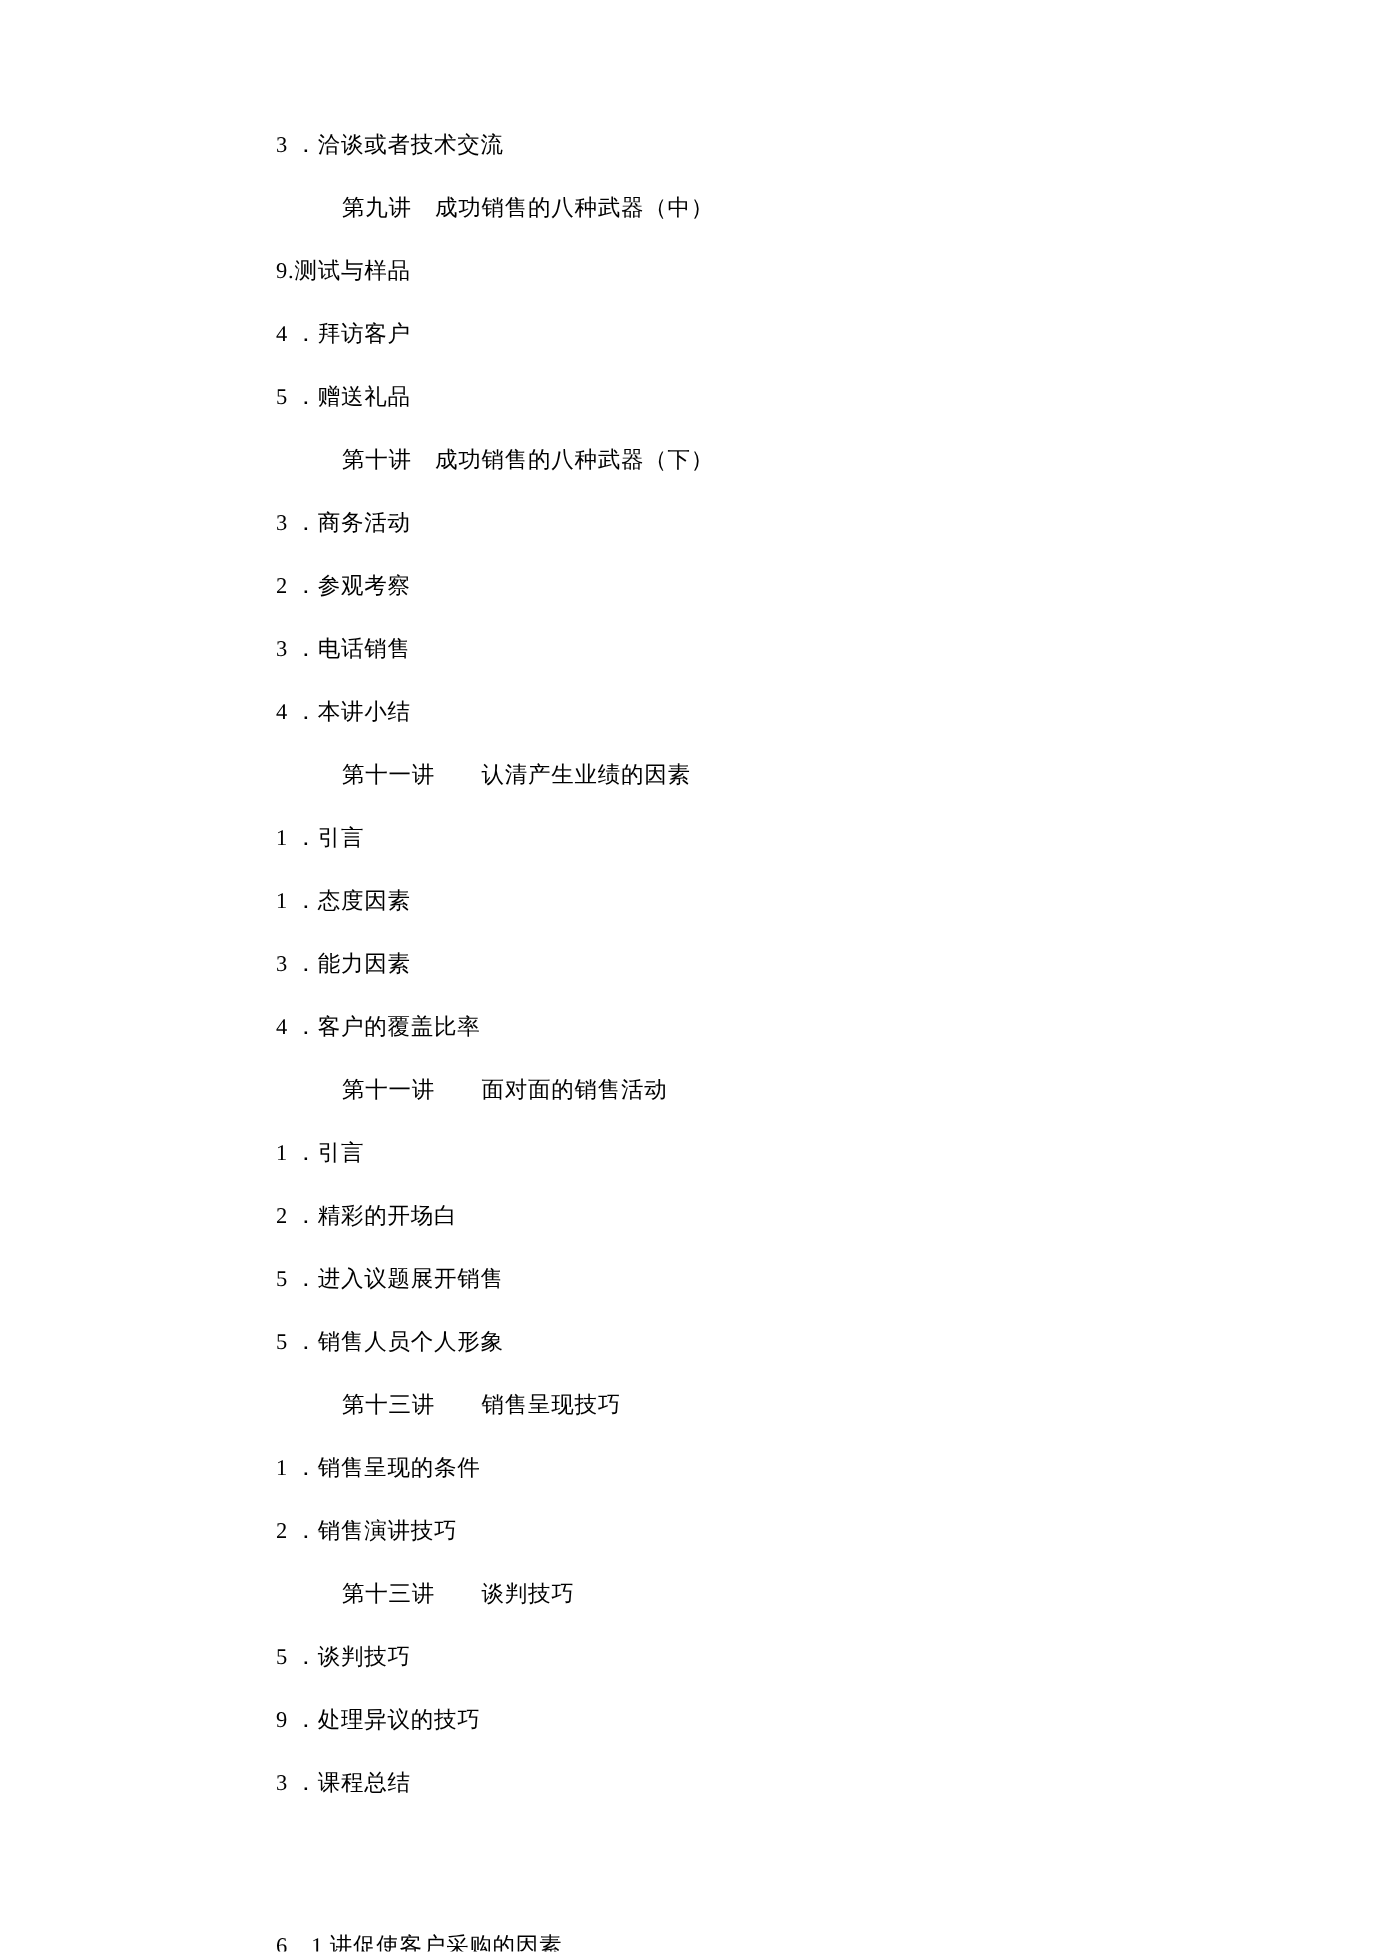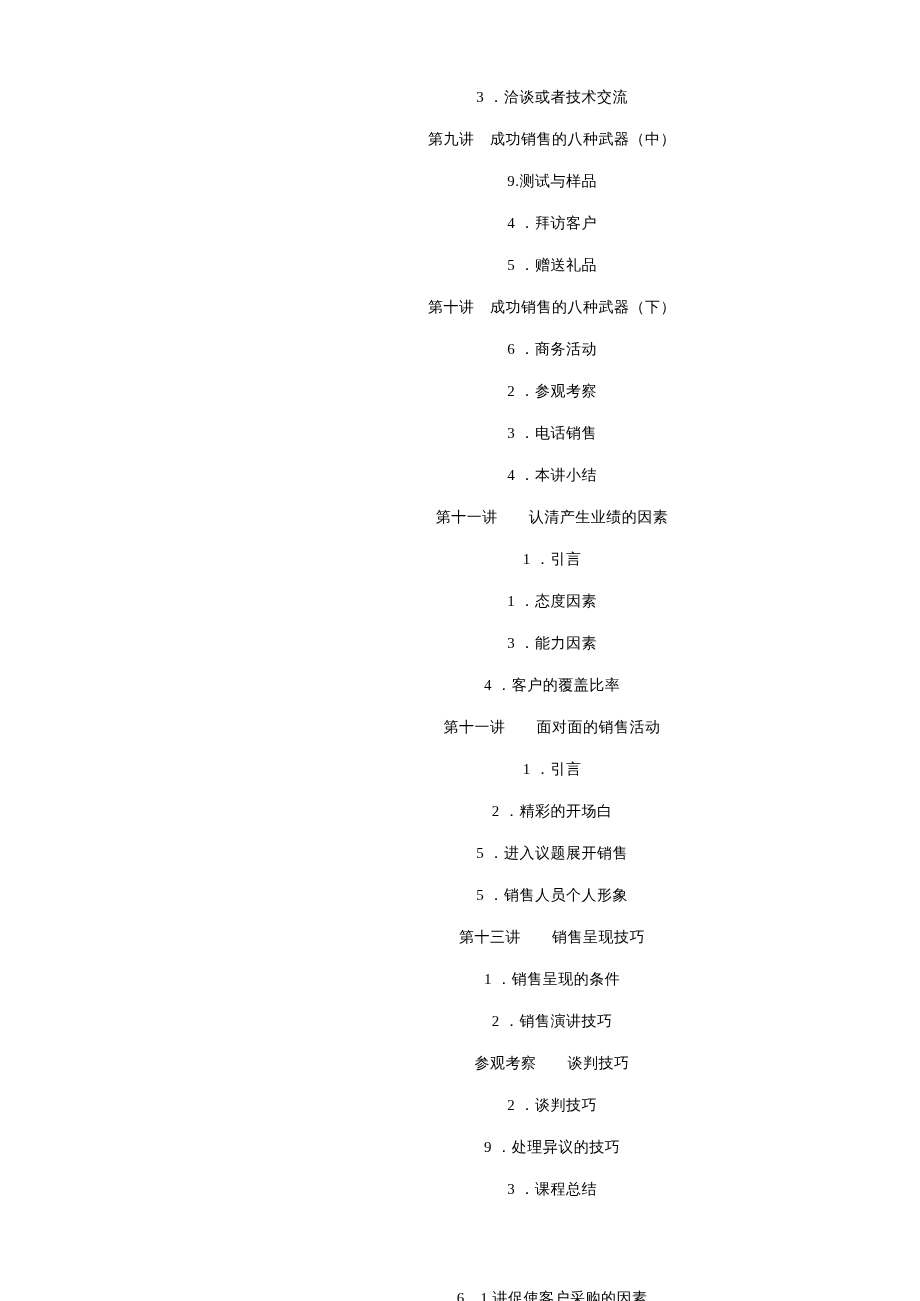--- a/index.html
+++ b/index.html
@@ -6,7 +6,6 @@
       margin: 0;
       padding: 0;
       box-sizing: border-box;
-      text-align: center;
     }
     body {
       background-color: #ffffff;

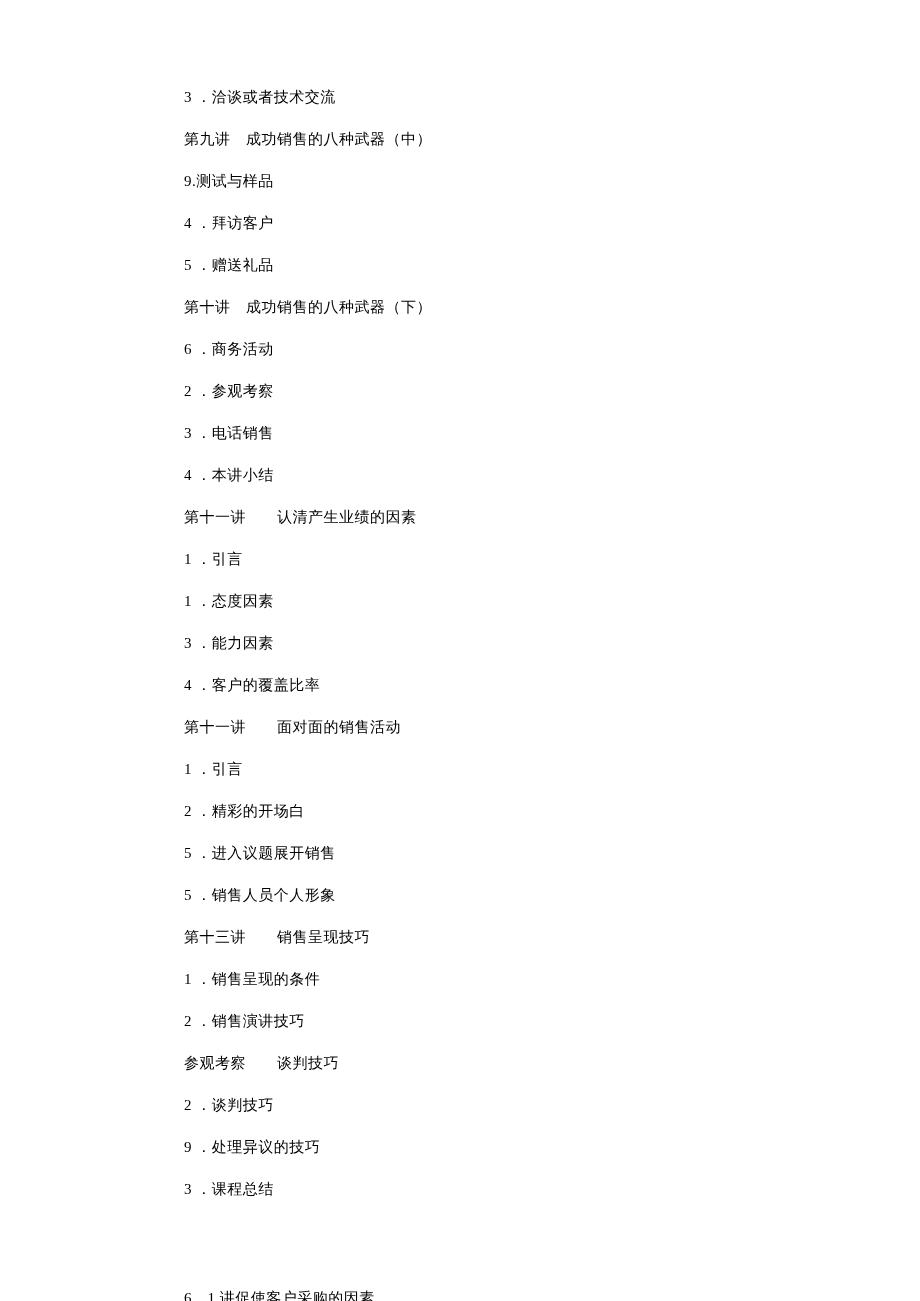--- a/index.html
+++ b/index.html
@@ -25,6 +25,7 @@
     .section-header {
       margin-bottom: 27px;
       letter-spacing: 0.5px;
+      margin-left: 44px;
     }
     .spacer {
       height: 40px;

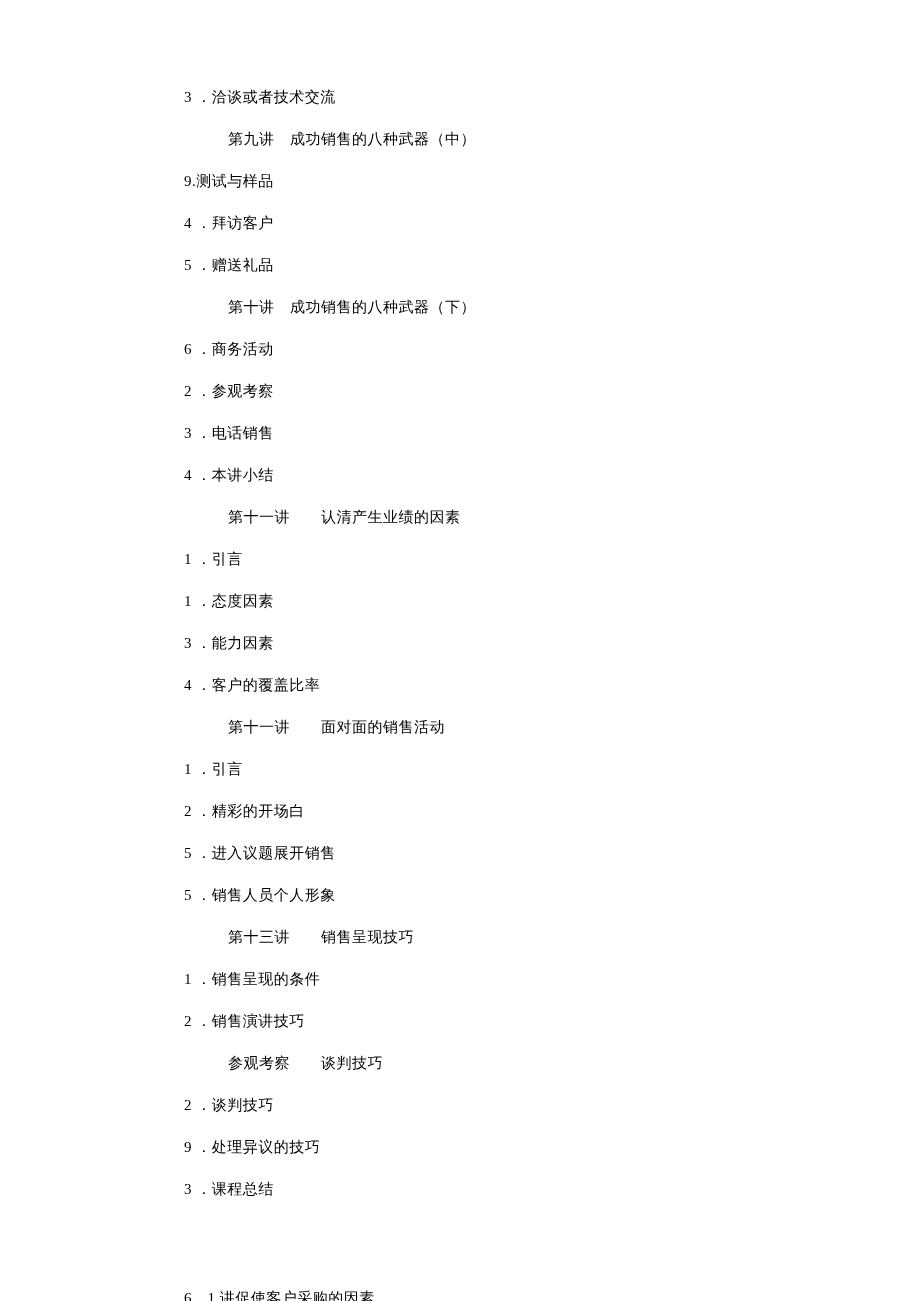--- a/index.html
+++ b/index.html
@@ -44,7 +44,7 @@
 <div class="content-line">4 ．拜访客户</div>
 <div class="content-line">5 ．赠送礼品</div>
 <div class="section-header">第十讲　成功销售的八种武器（下）</div>
-<div class="content-line">6 ．商务活动</div>
+<div class="content-line">3 ．商务活动</div>
 <div class="content-line">2 ．参观考察</div>
 <div class="content-line">3 ．电话销售</div>
 <div class="content-line">4 ．本讲小结</div>

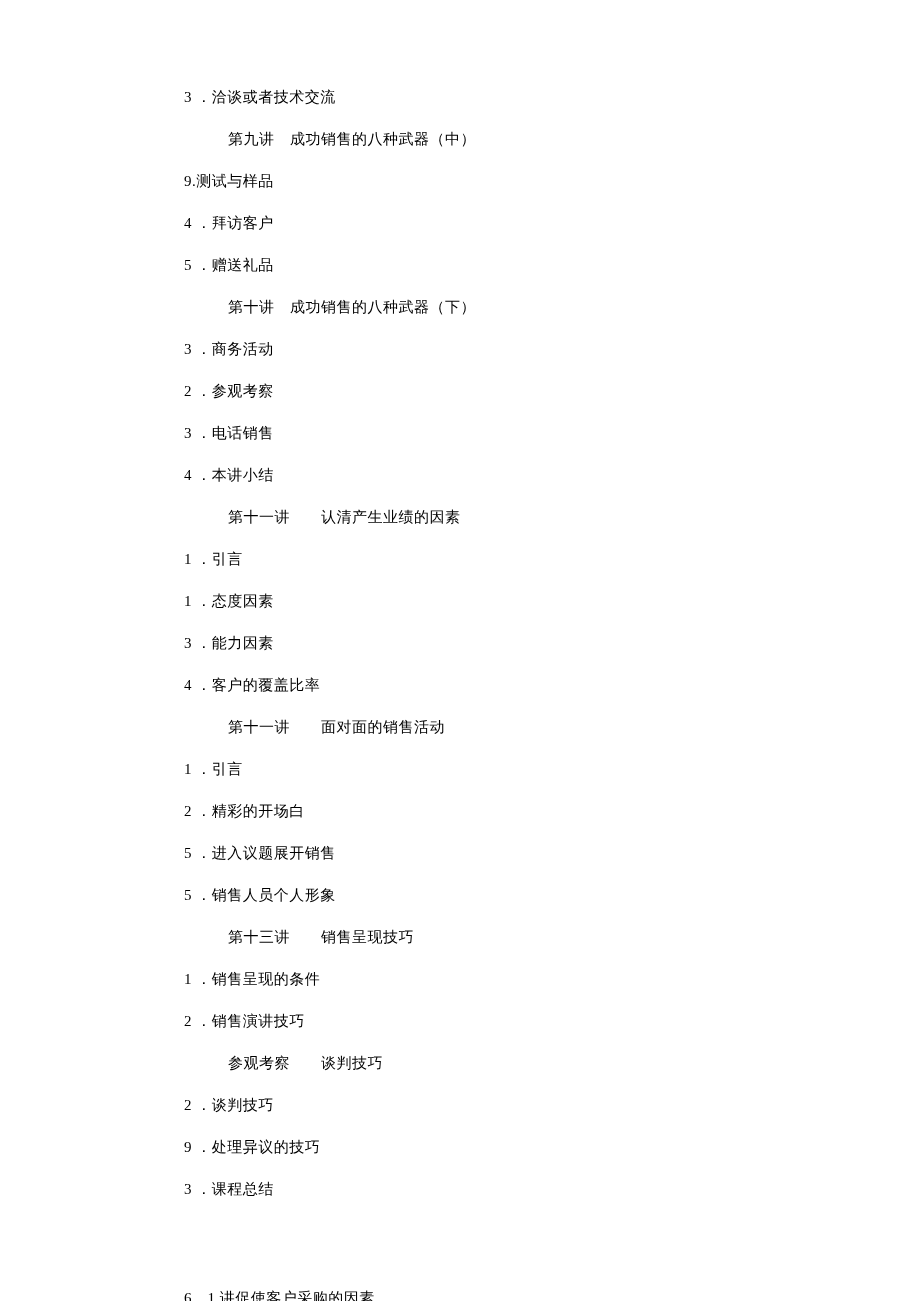--- a/index.html
+++ b/index.html
@@ -61,7 +61,7 @@
 <div class="section-header">第十三讲　　销售呈现技巧</div>
 <div class="content-line">1 ．销售呈现的条件</div>
 <div class="content-line">2 ．销售演讲技巧</div>
-<div class="section-header">参观考察　　谈判技巧</div>
+<div class="section-header">第十三讲　　谈判技巧</div>
 <div class="content-line">2 ．谈判技巧</div>
 <div class="content-line">9 ．处理异议的技巧</div>
 <div class="content-line">3 ．课程总结</div>

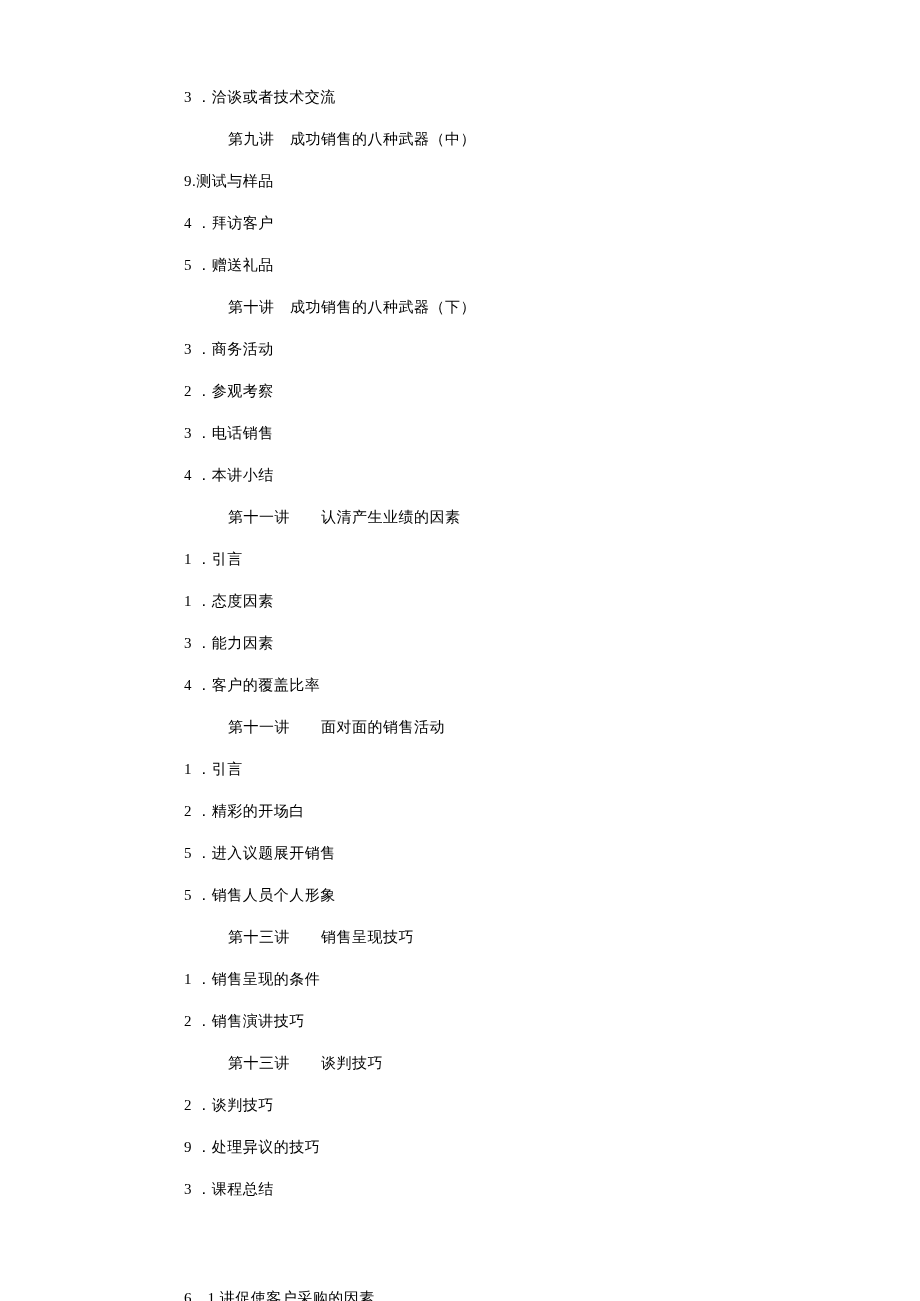--- a/index.html
+++ b/index.html
@@ -62,7 +62,7 @@
 <div class="content-line">1 ．销售呈现的条件</div>
 <div class="content-line">2 ．销售演讲技巧</div>
 <div class="section-header">第十三讲　　谈判技巧</div>
-<div class="content-line">2 ．谈判技巧</div>
+<div class="content-line">5 ．谈判技巧</div>
 <div class="content-line">9 ．处理异议的技巧</div>
 <div class="content-line">3 ．课程总结</div>
 <div class="spacer"></div>

